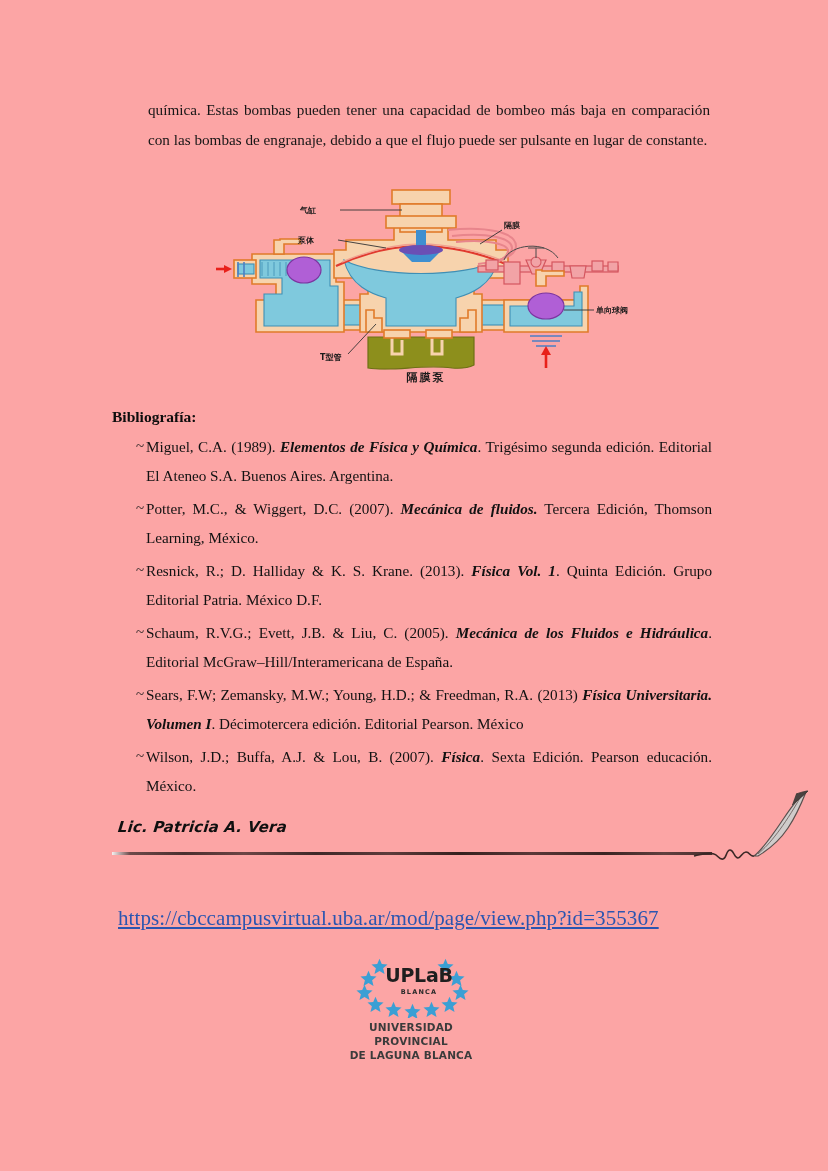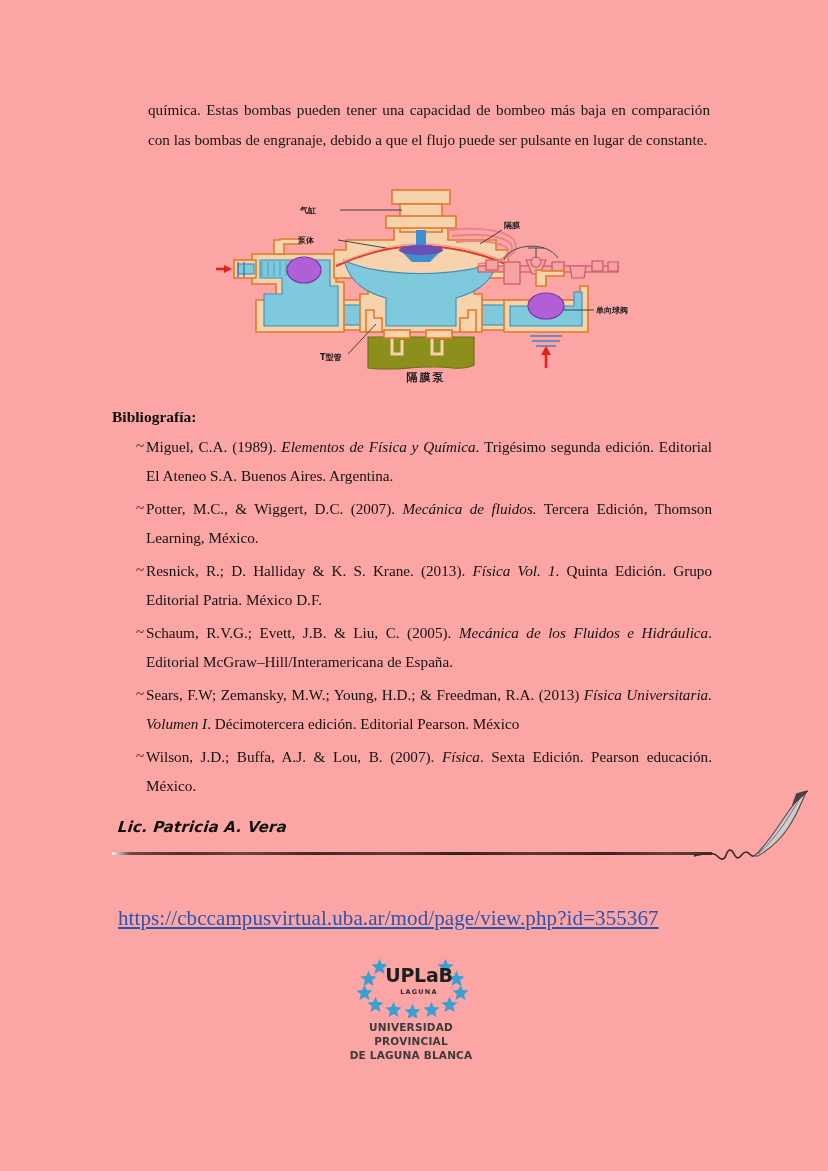--- a/index.html
+++ b/index.html
@@ -95,7 +95,7 @@
   }
   .biblio-text i, .biblio-text em {
     font-style: italic;
-    font-weight: normal;
+    font-weight: bold;
   }
 
   

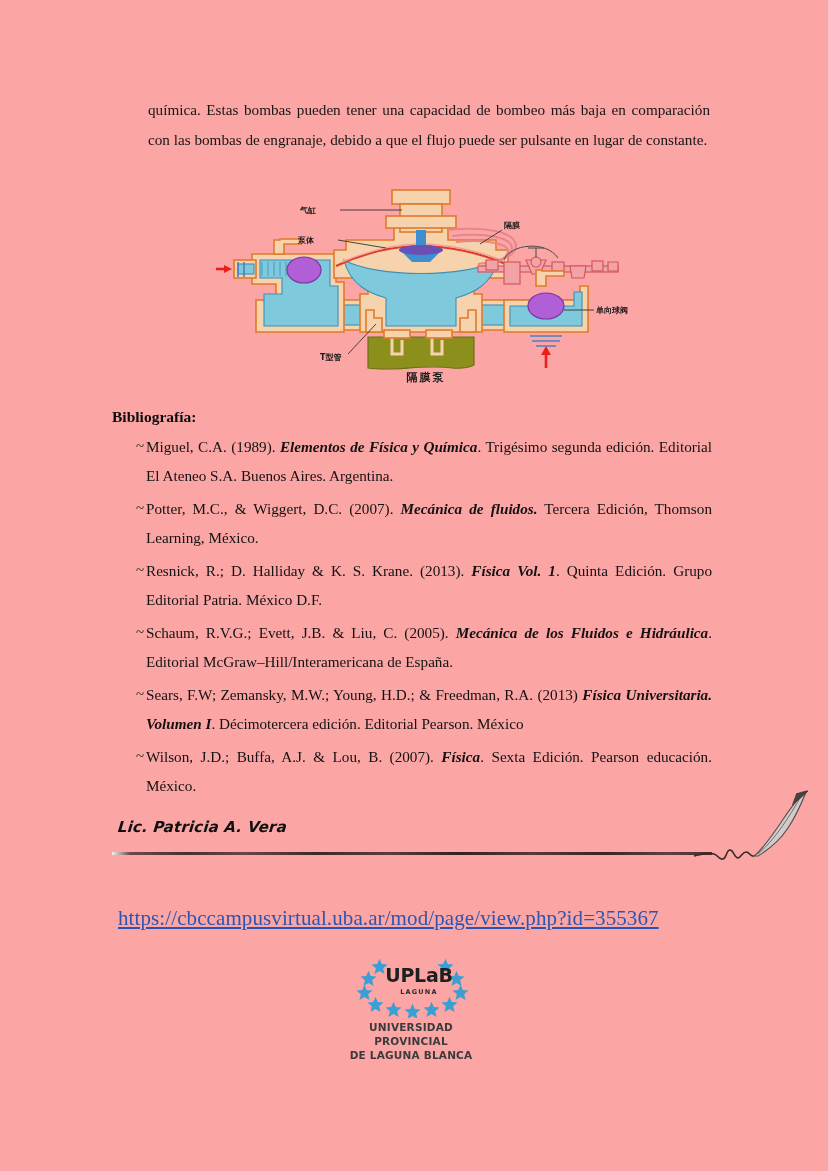--- a/index.html
+++ b/index.html
@@ -391,7 +391,7 @@
         </g>
       </svg>
       <div class="logo-word">UPLaB</div>
-      <div class="logo-sub">LAGUNA</div>
+      <div class="logo-sub">BLANCA</div>
     </div>
     <div class="logo-name">
       <div>UNIVERSIDAD PROVINCIAL</div>

